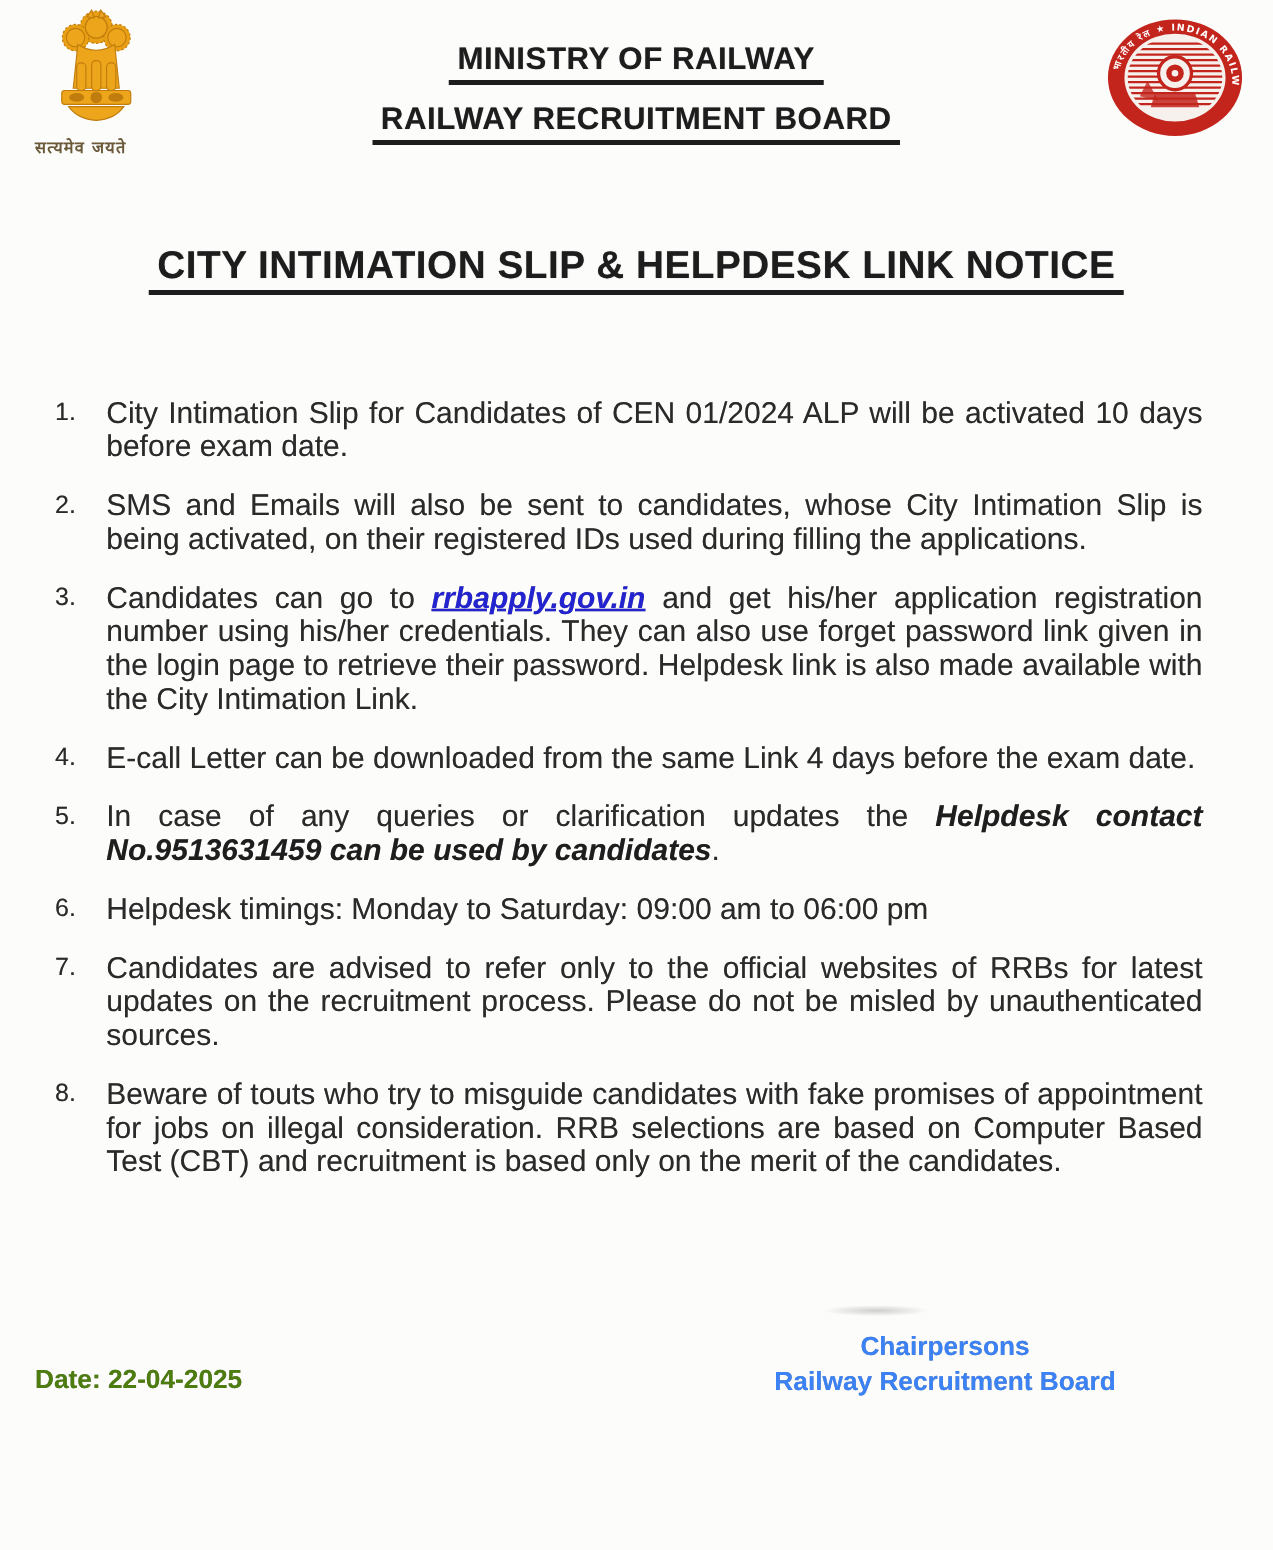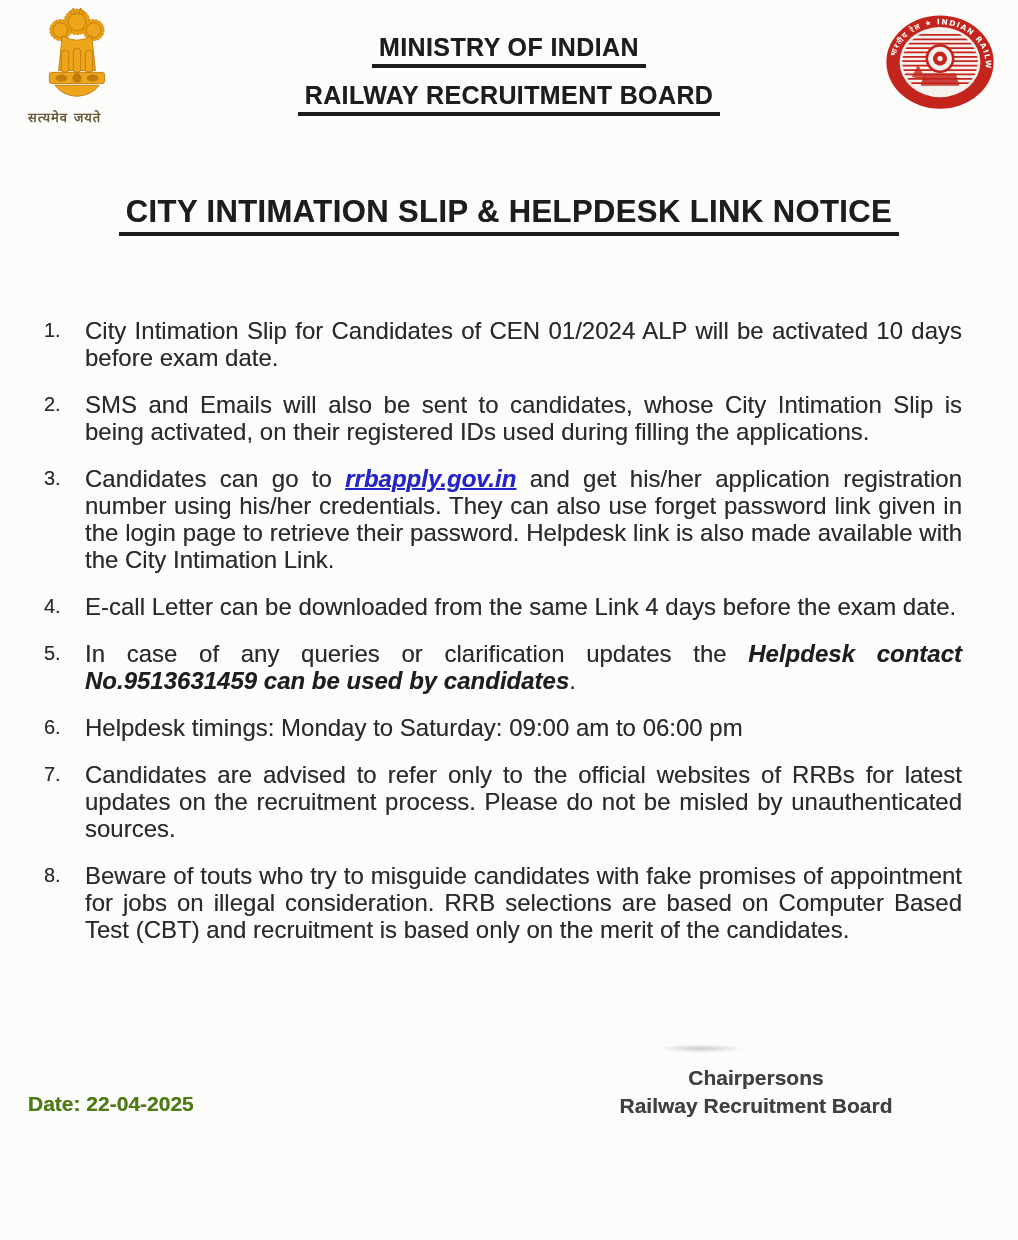--- a/index.html
+++ b/index.html
@@ -148,7 +148,7 @@
   </svg>
 
   <div class="org-block">
-    <div class="org-line"><span class="u">MINISTRY OF INDIAN</span></div>
+    <div class="org-line"><span class="u">MINISTRY OF RAILWAY</span></div>
     <div class="org-line"><span class="u">RAILWAY RECRUITMENT BOARD</span></div>
   </div>
 

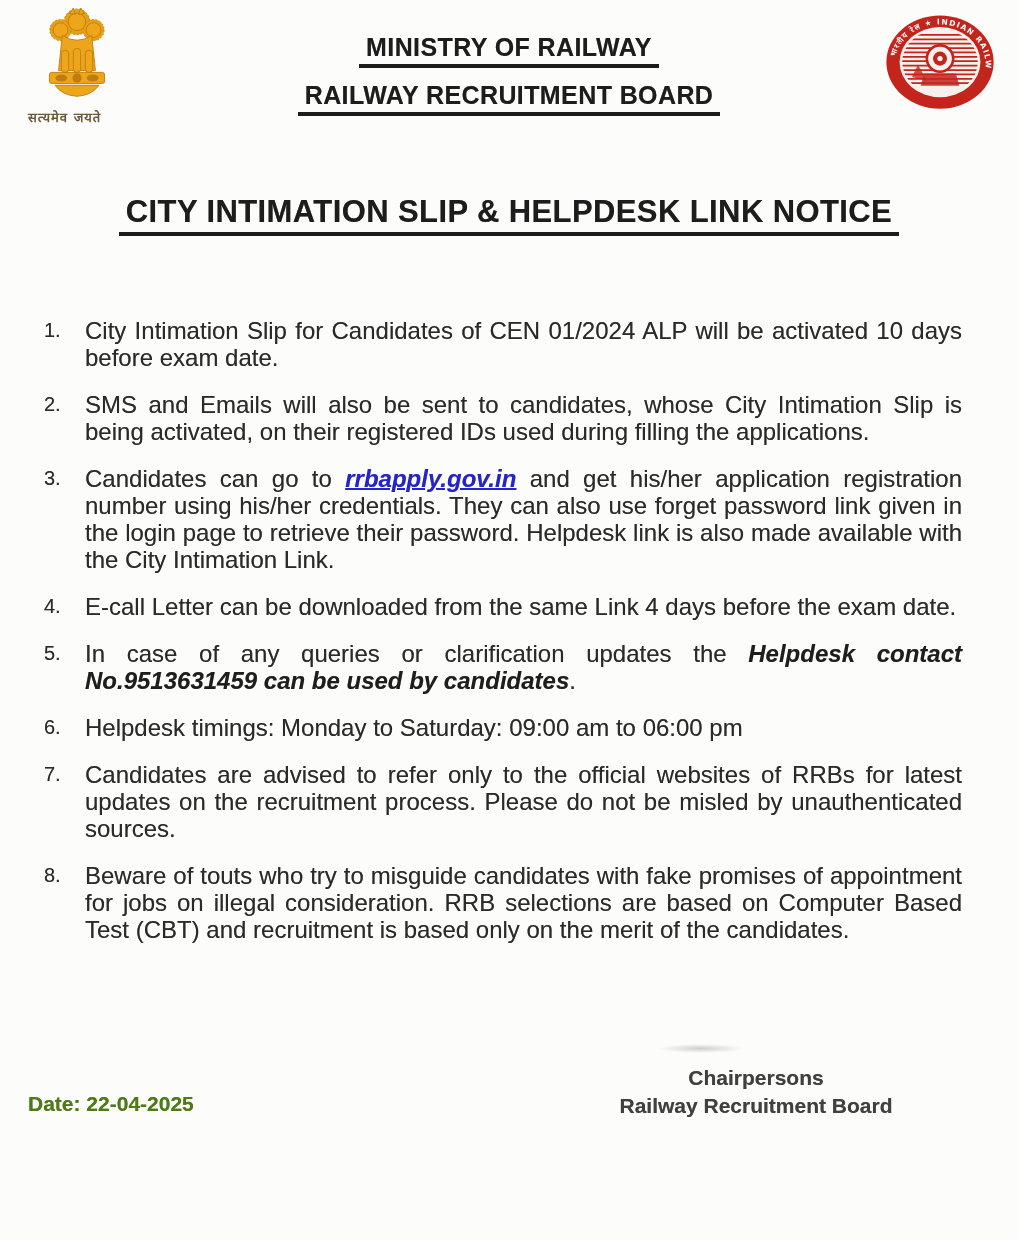--- a/index.html
+++ b/index.html
@@ -64,7 +64,7 @@
   }
   .sign-block{
     position:absolute;left:756px;top:1064px;transform:translateX(-50%);
-    text-align:center;font-size:21px;font-weight:bold;color:#404040;
+    text-align:center;font-size:21px;font-weight:bold;color:#3b82f6;
     line-height:28px;white-space:nowrap;
     text-shadow:0 0 .5px rgba(30,30,30,.5);
   }

